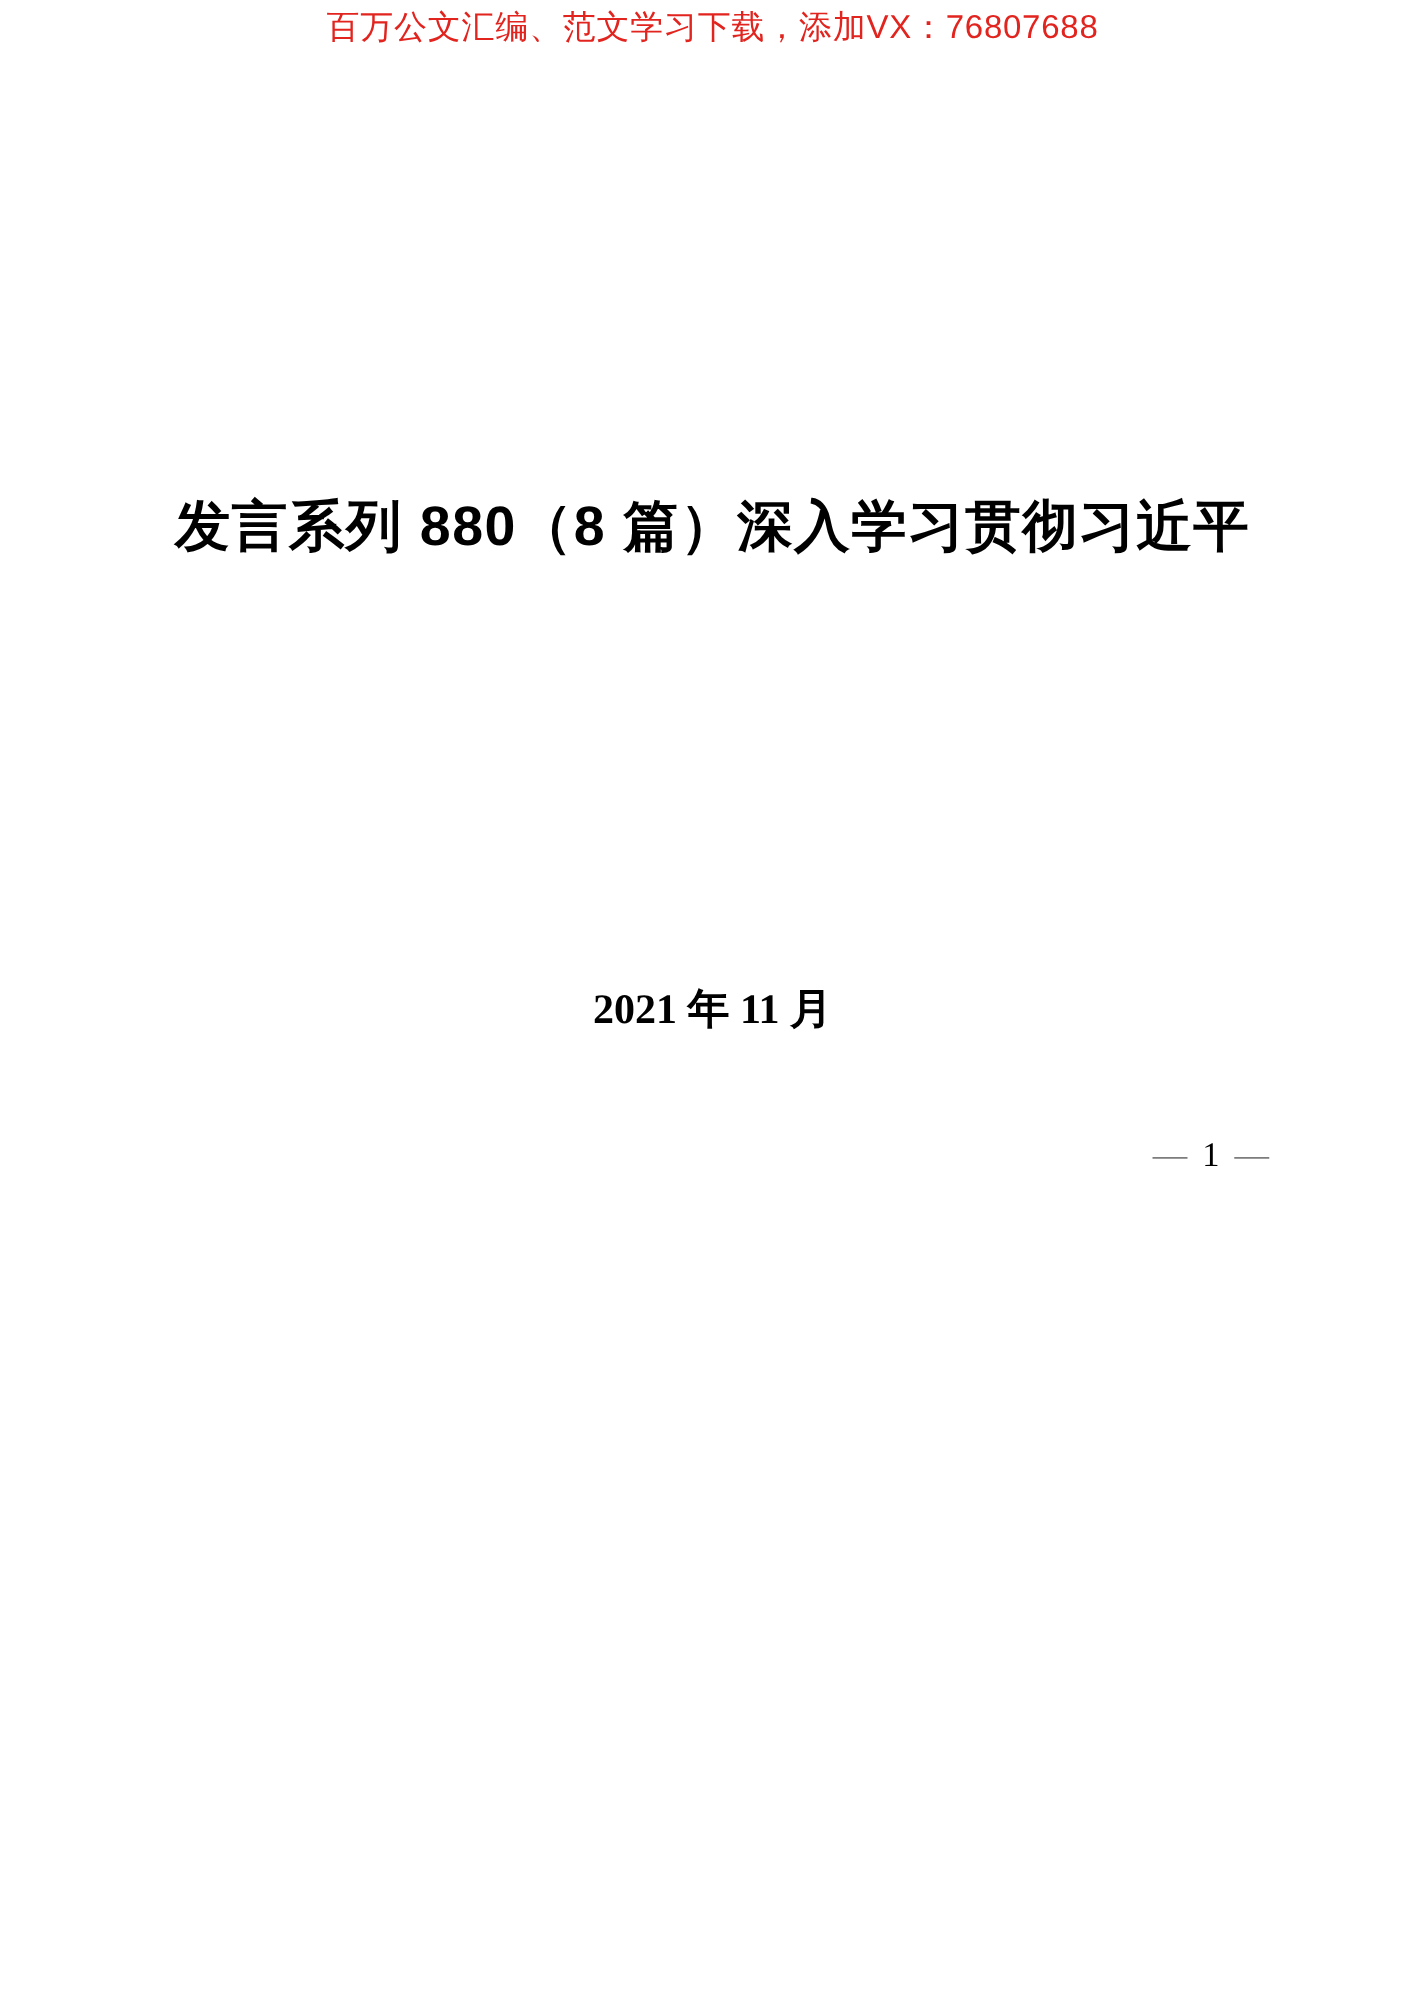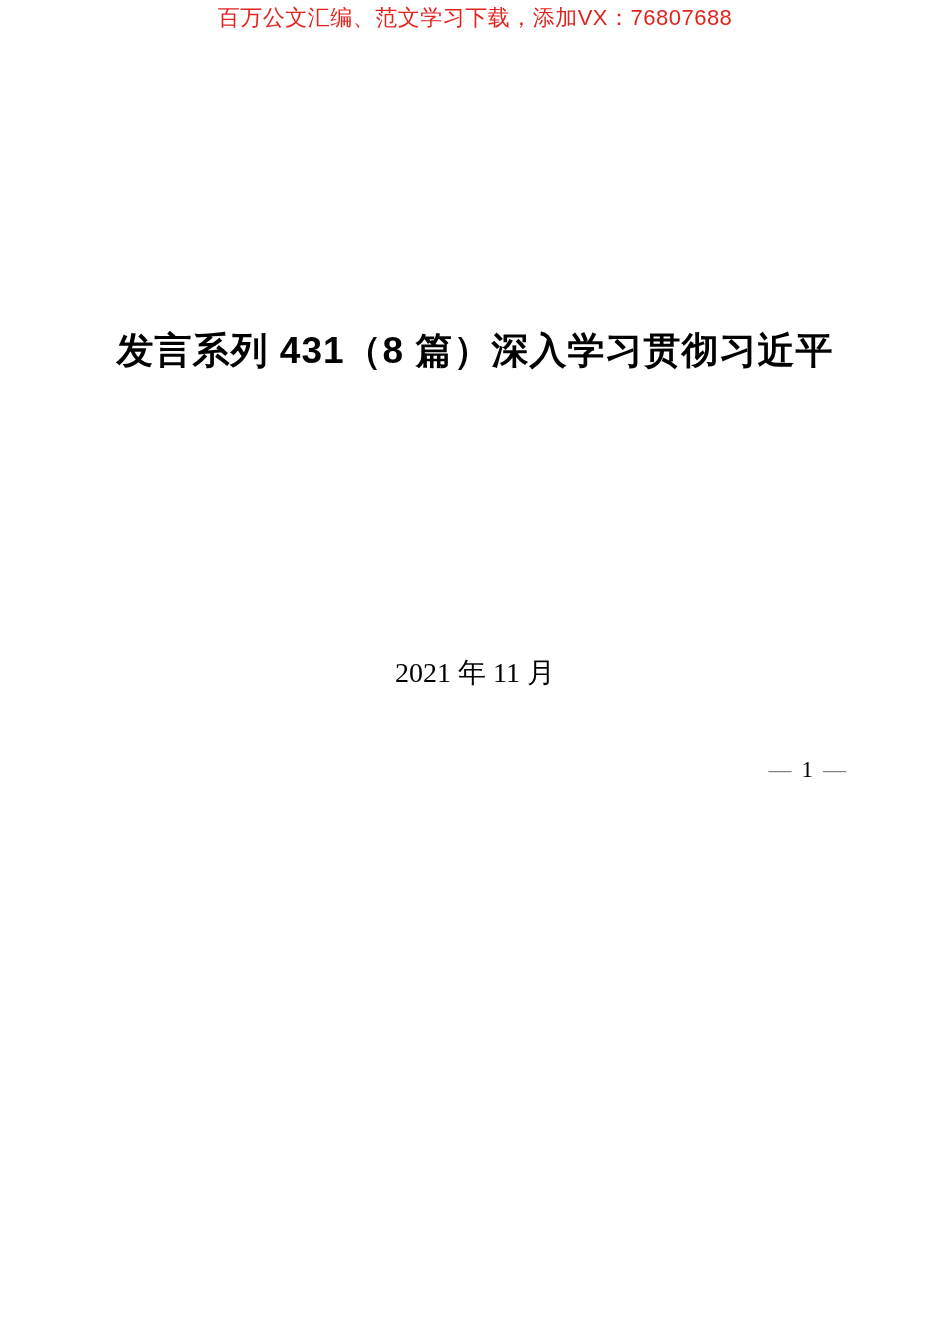--- a/index.html
+++ b/index.html
@@ -88,7 +88,7 @@
   <div class="header-notice">百万公文汇编、范文学习下载，添加VX：76807688</div>
 
   <h1 class="doc-title">
-    <span class="title-line">发言系列 431（8 篇）深入学习贯彻习近平</span>
+    <span class="title-line">发言系列 880（8 篇）深入学习贯彻习近平</span>
   </h1>
 
   <div class="doc-date">2021 年 11 月</div>

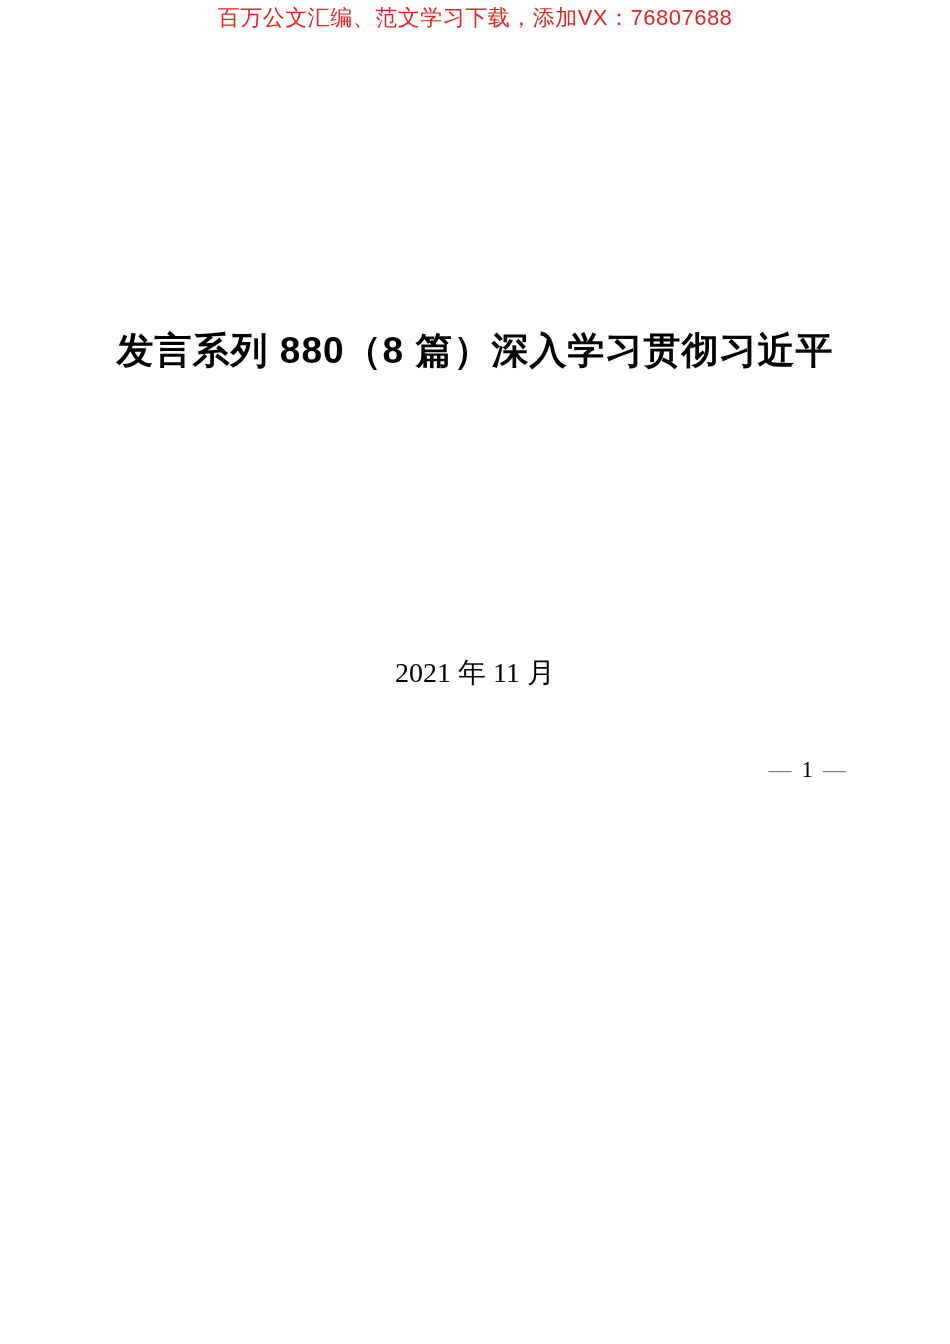--- a/index.html
+++ b/index.html
@@ -57,7 +57,7 @@
     width: 100%;
     text-align: center;
     font-size: 28px;
-    font-weight: 400;
+    font-weight: 700;
     color: var(--text_black);
     font-family: "Liberation Serif", serif;
   }

